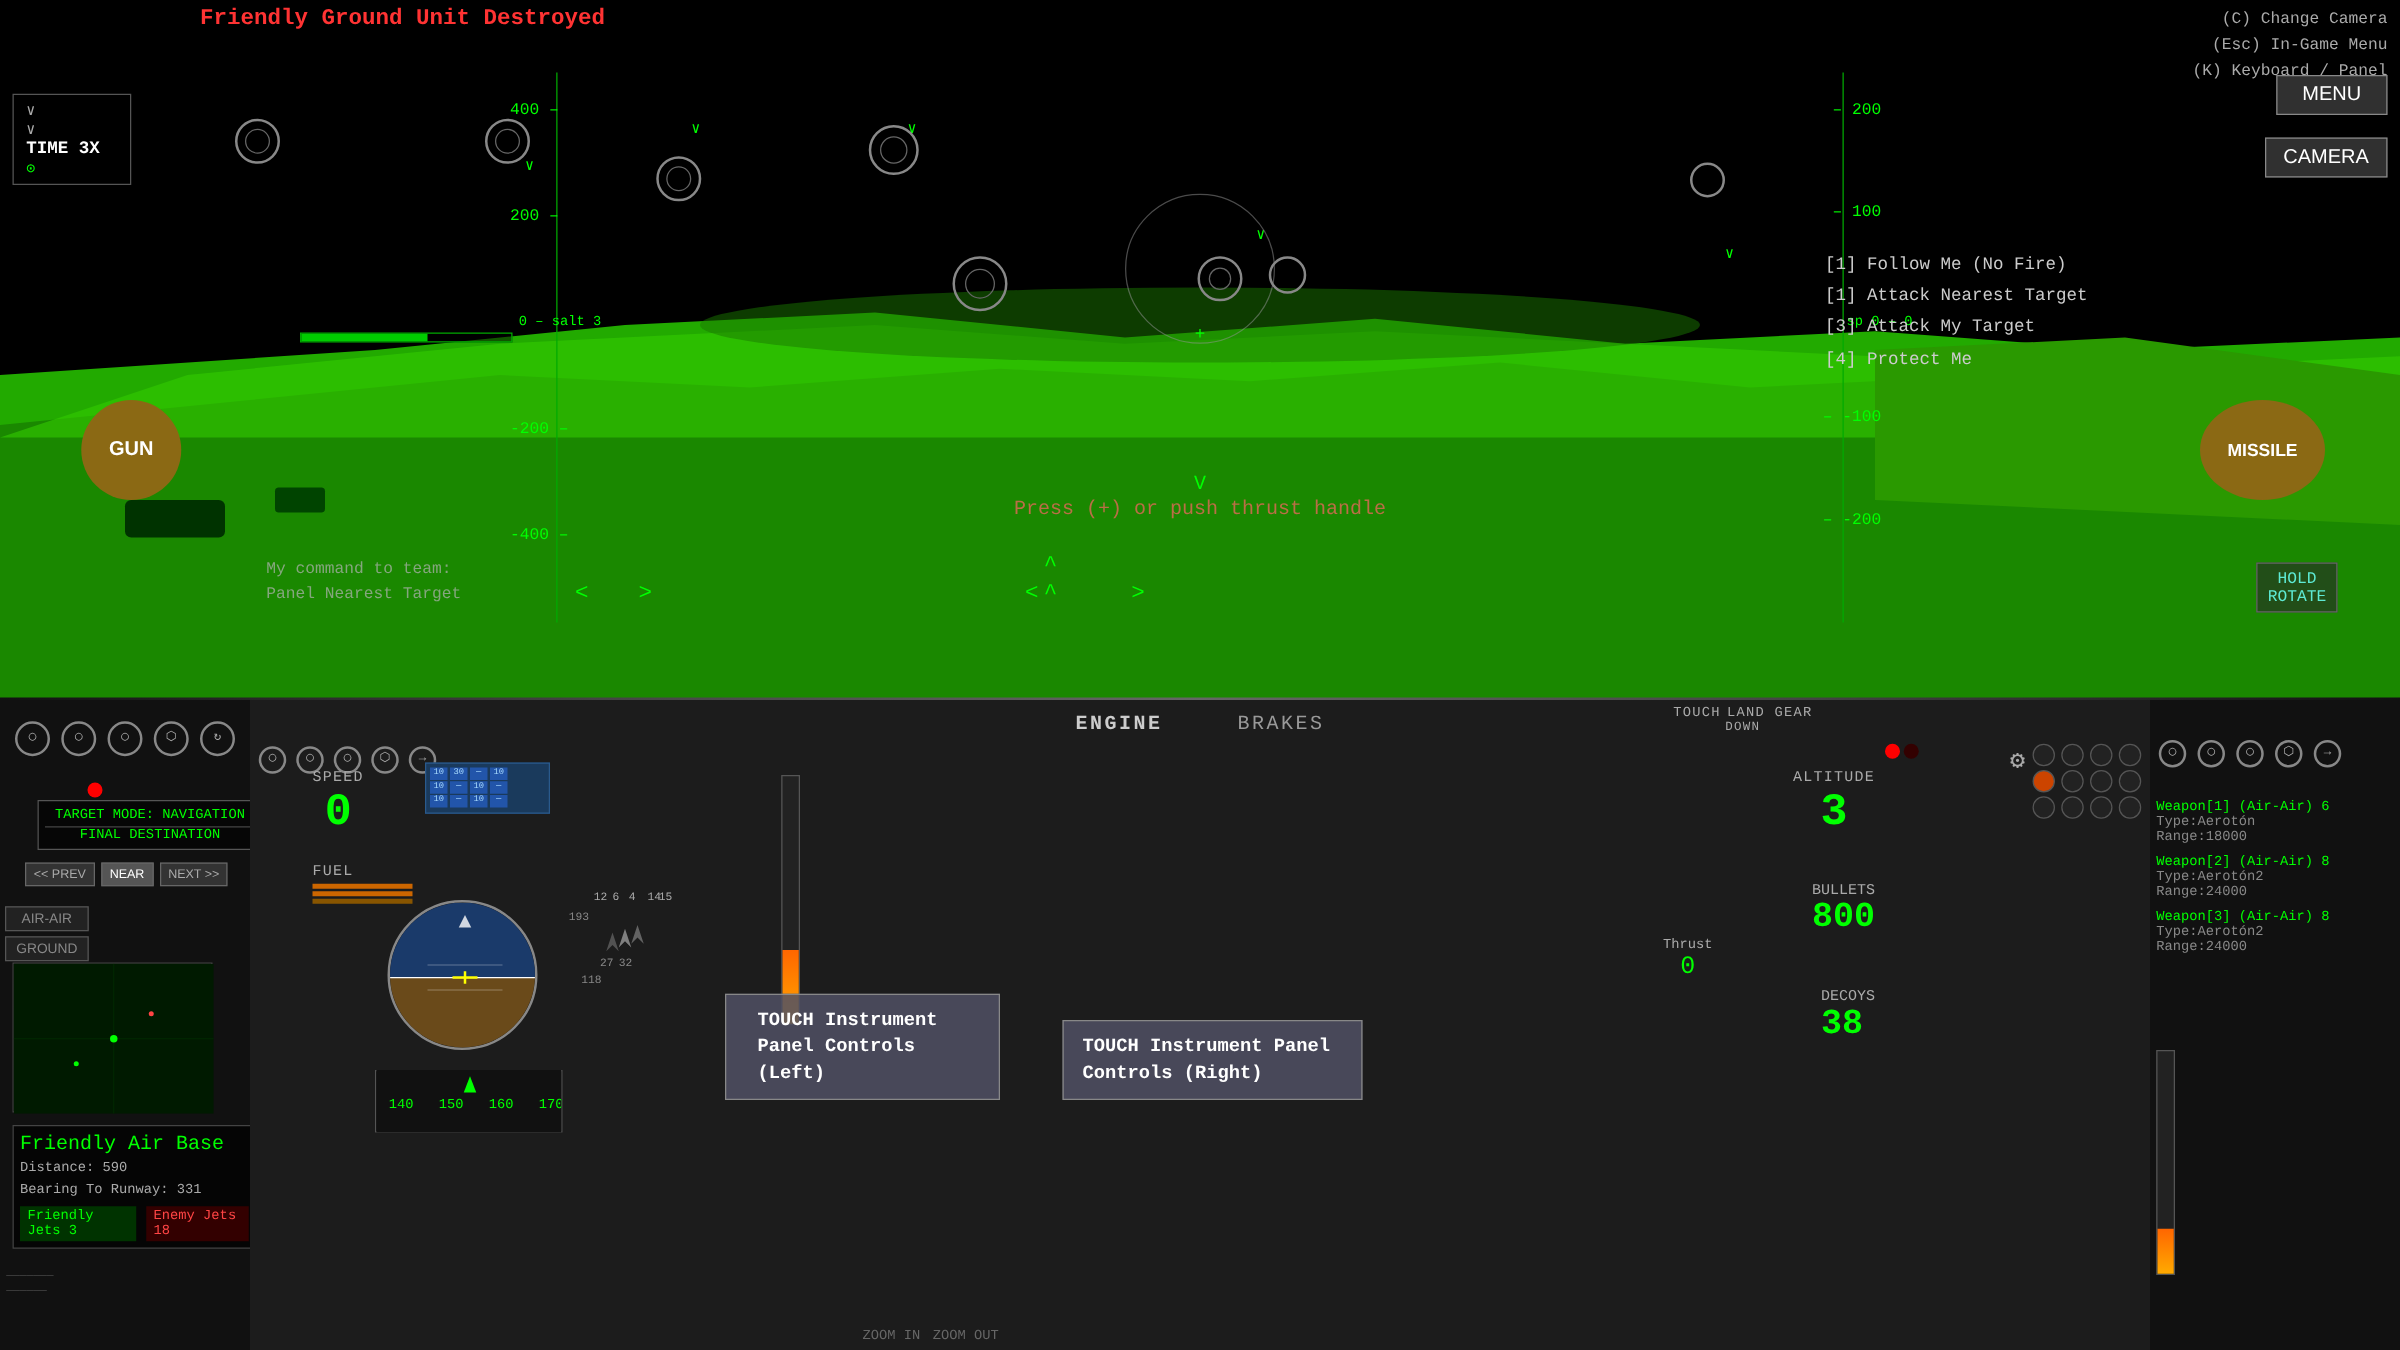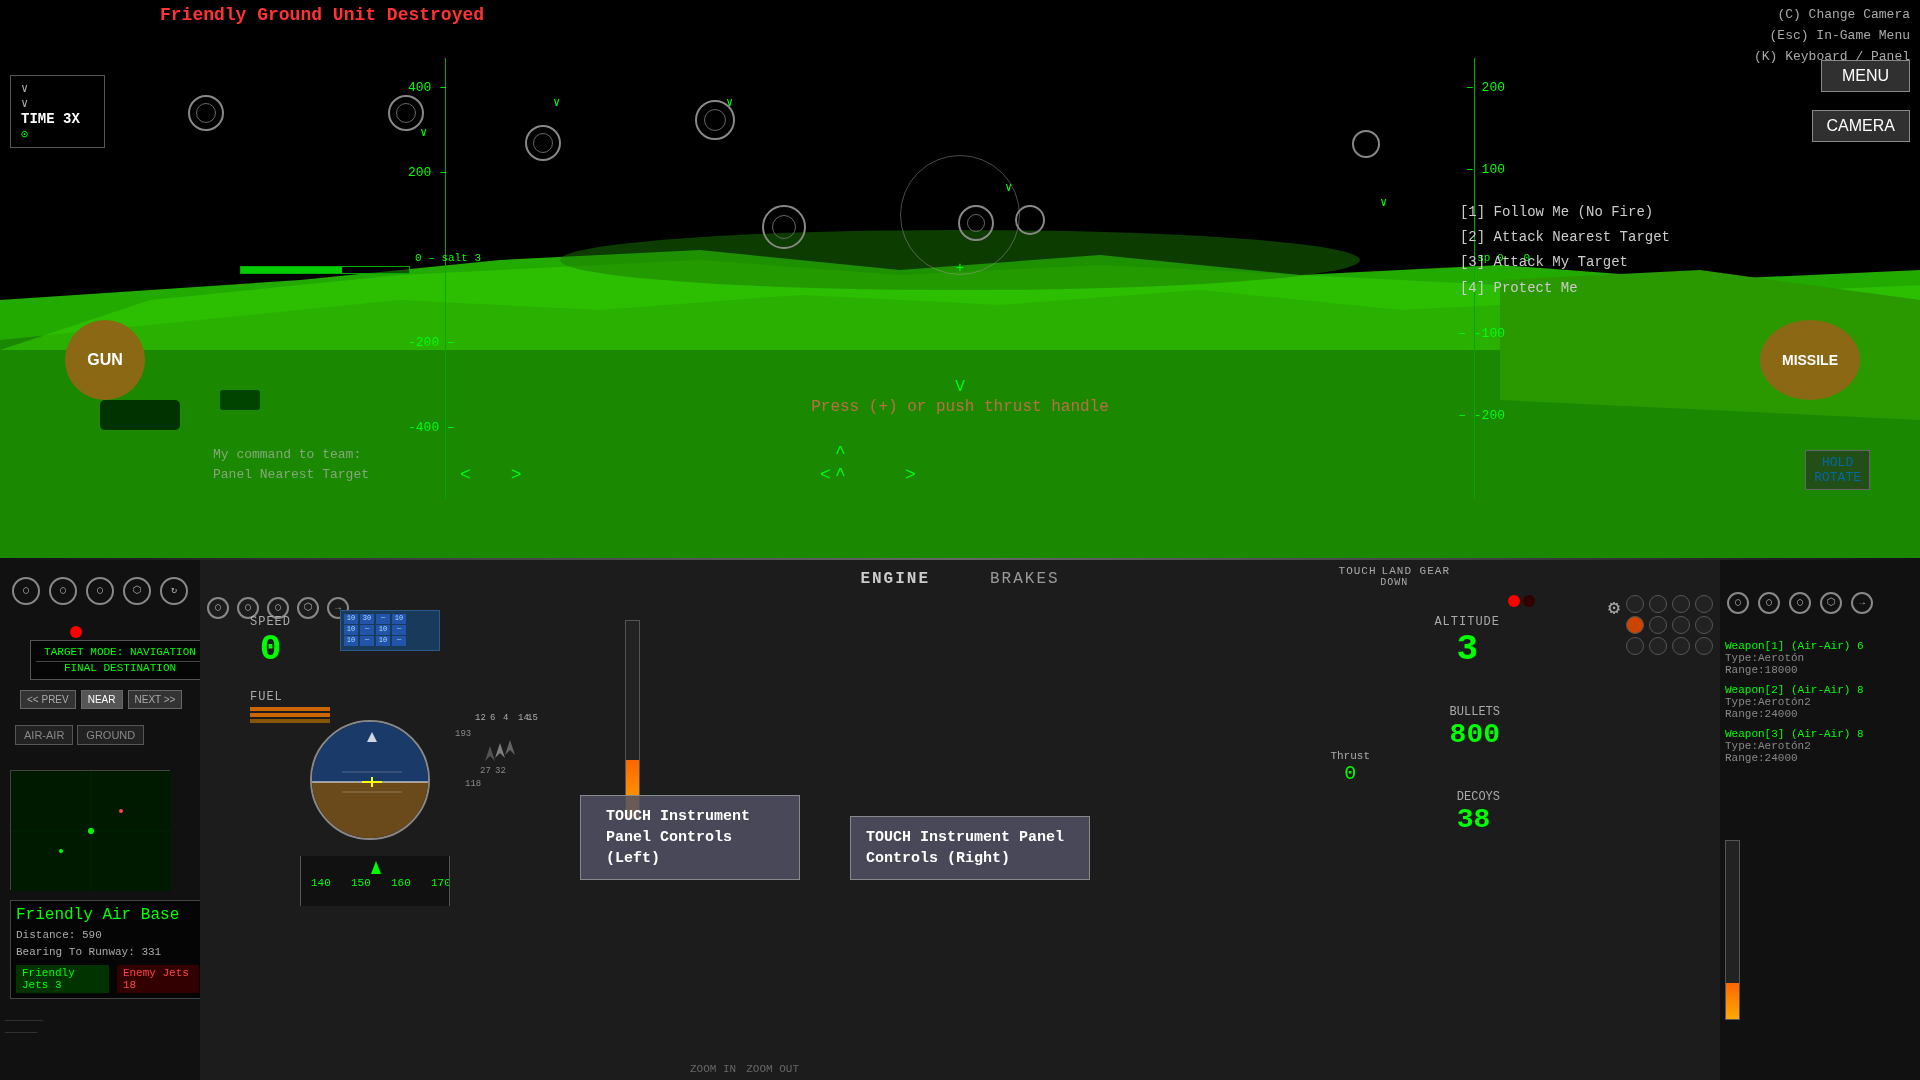--- a/index.html
+++ b/index.html
@@ -816,7 +816,7 @@
 
     <div class="command-menu">
       <div>[1]  Follow Me (No Fire)</div>
-      <div>[2]  Attack Nearest Target</div>
+      <div>[1]  Attack Nearest Target</div>
       <div>[3]  Attack My Target</div>
       <div>[4]  Protect Me</div>
     </div>

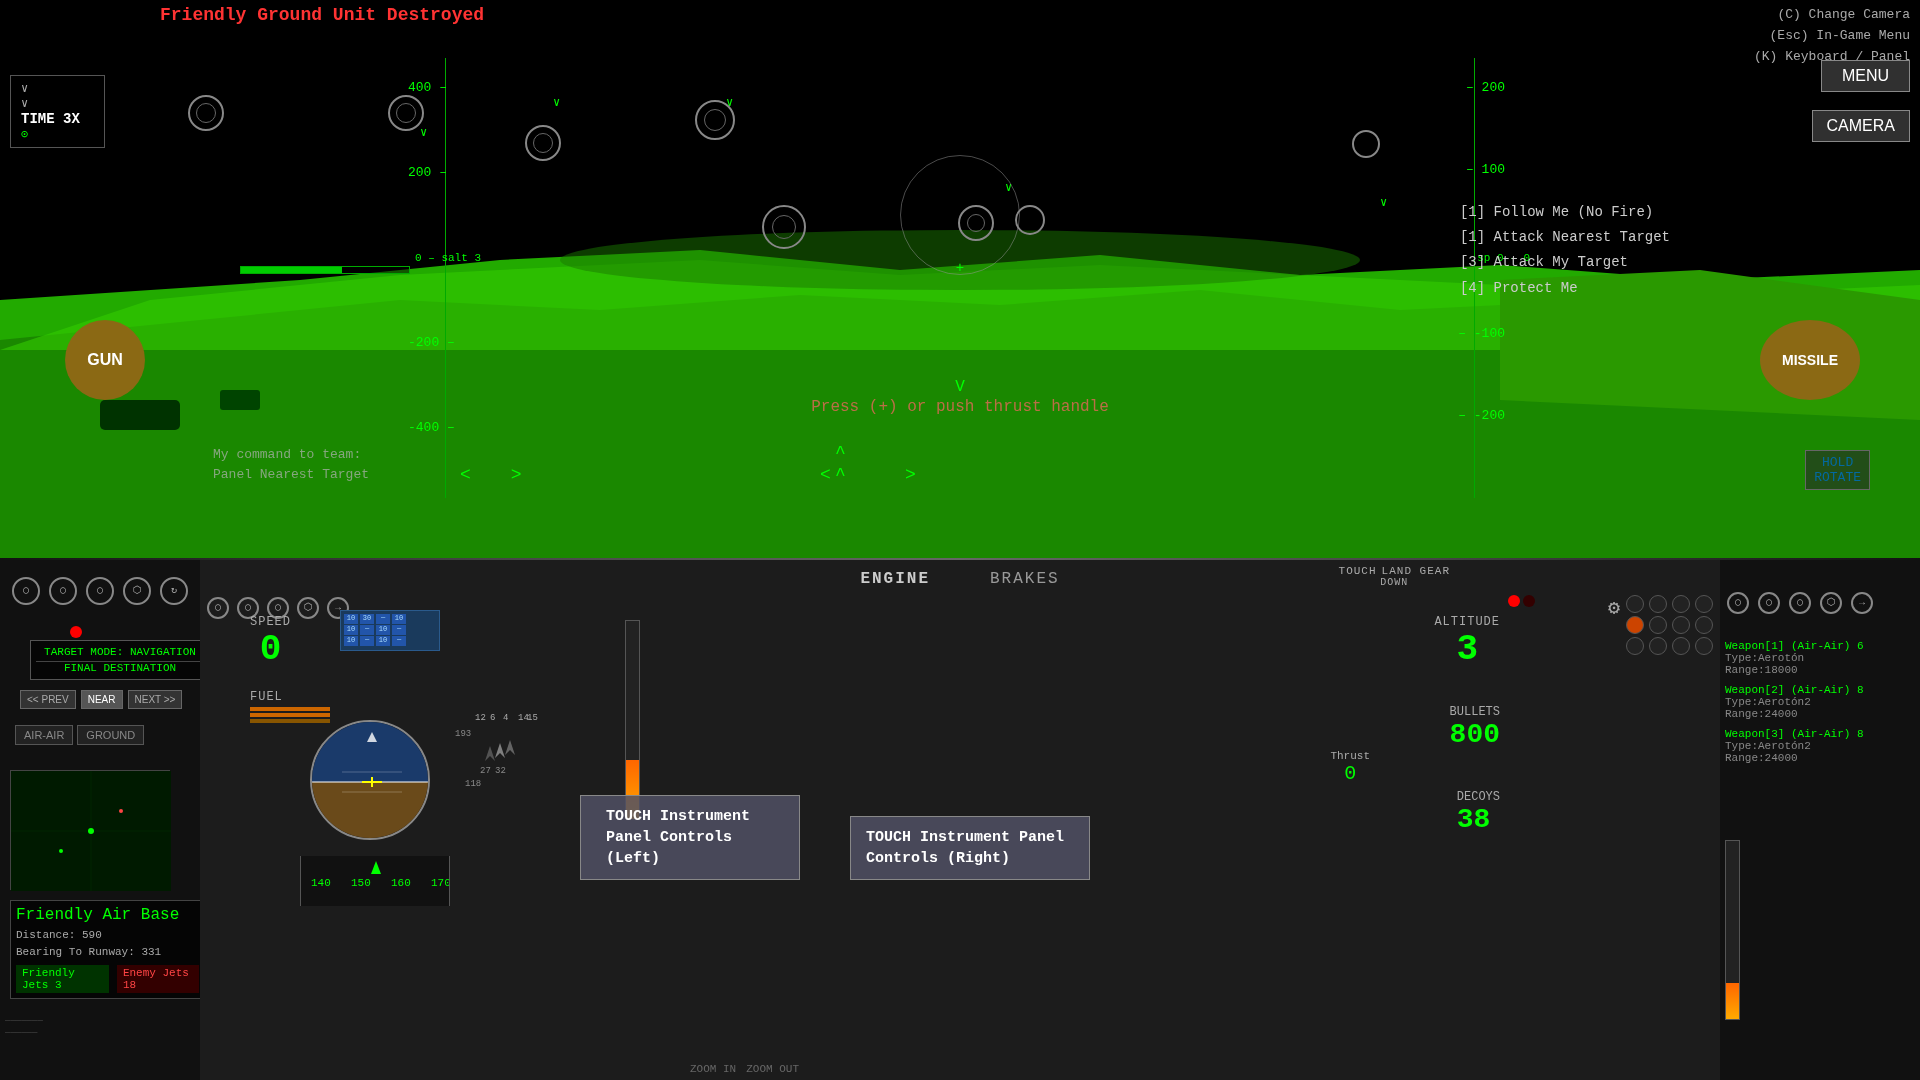--- a/index.html
+++ b/index.html
@@ -242,7 +242,7 @@
       position: absolute;
       top: 450px;
       right: 50px;
-      color: #0369a1;
+      color: #5eead4;
       font-size: 13px;
       text-align: center;
       background: rgba(40,40,40,0.6);

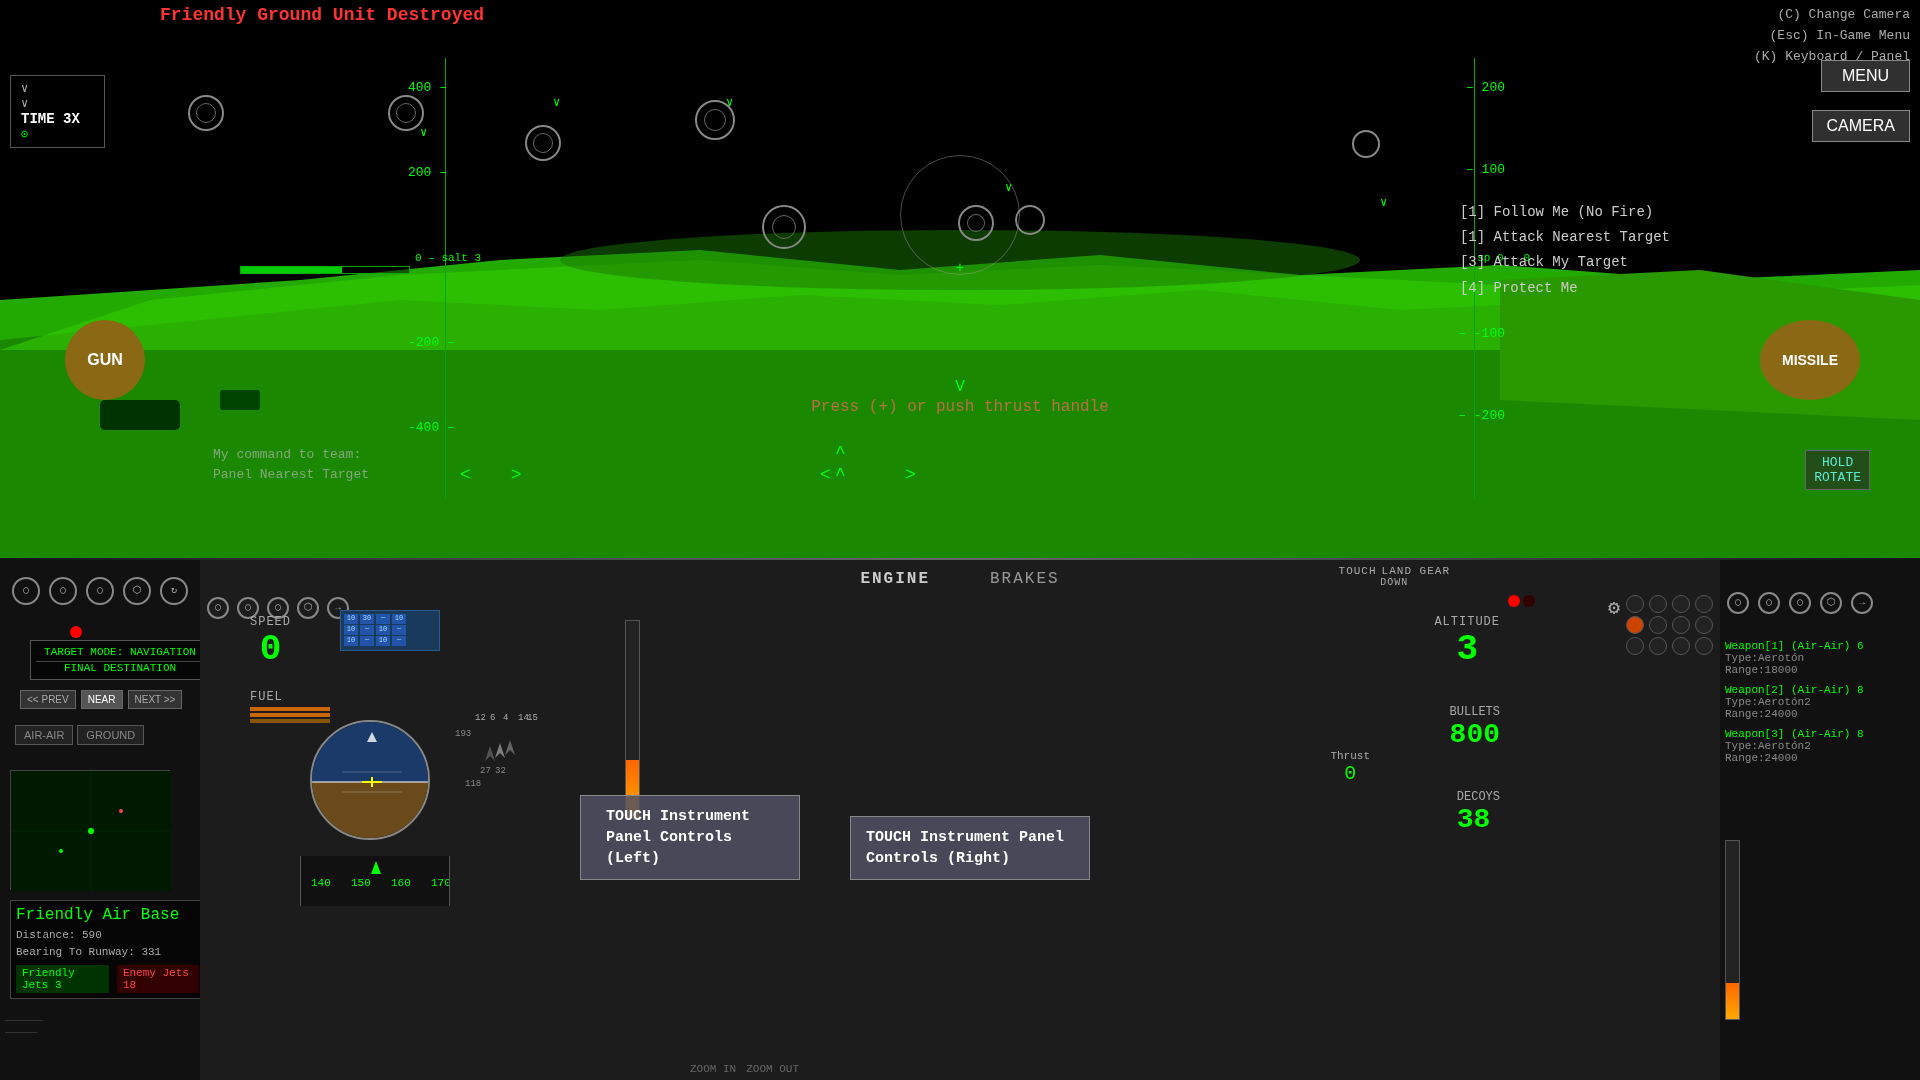--- a/index.html
+++ b/index.html
@@ -381,9 +381,9 @@
     .air-ground-row {
       position: absolute;
       top: 165px;
-      left: 15px;
+      left: 4px;
       display: flex;
-      flex-direction: row;
+      flex-direction: column;
       gap: 4px;
     }
     .air-btn {

